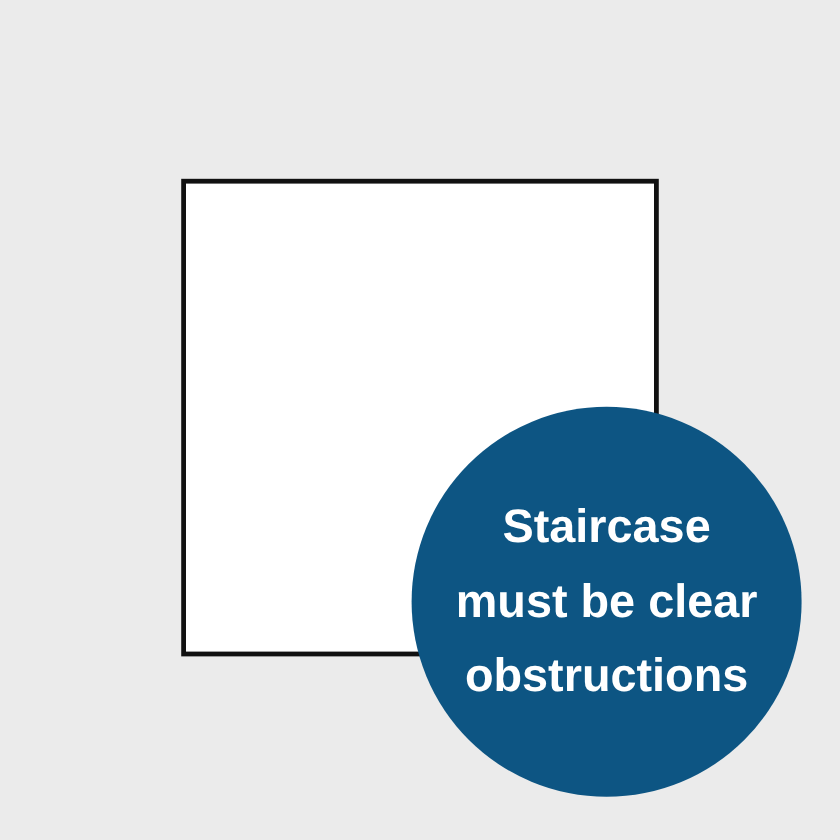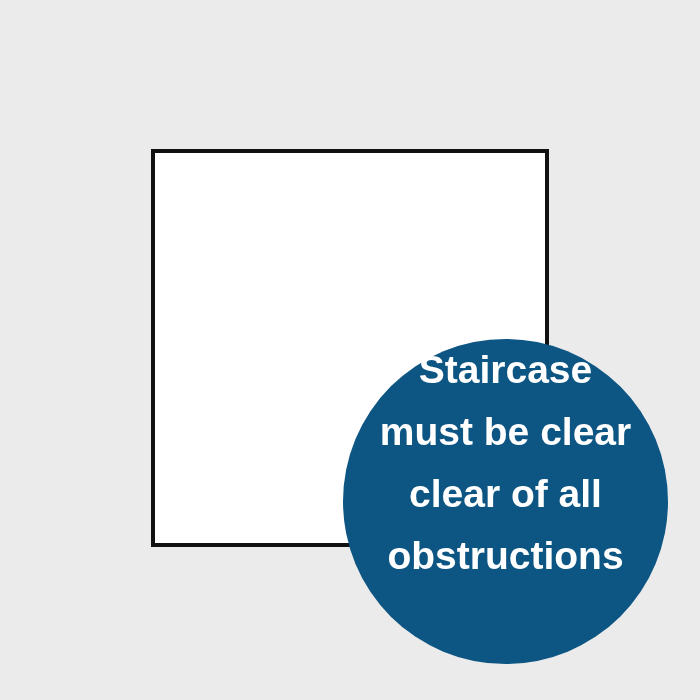--- a/index.html
+++ b/index.html
@@ -47,6 +47,7 @@
     display: flex;
     flex-direction: column;
     align-items: center;
+    justify-content: center;
   }
 
   #sign-text {

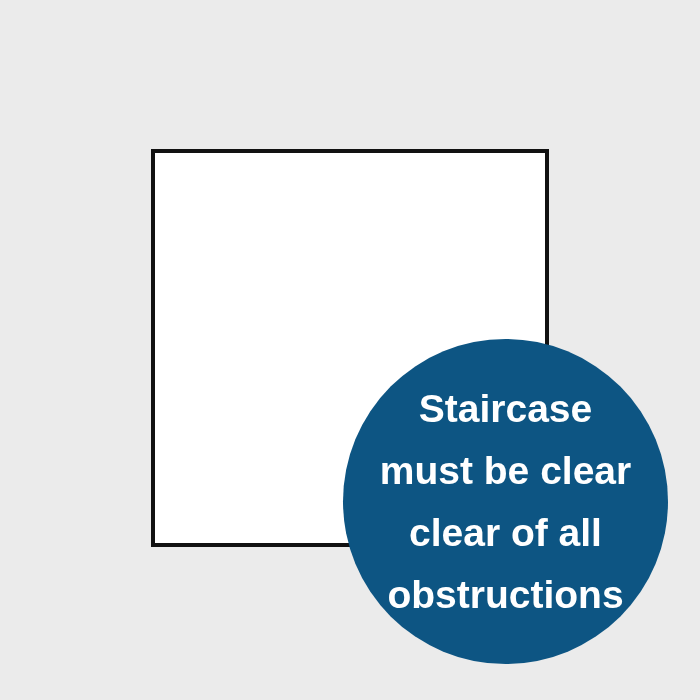--- a/index.html
+++ b/index.html
@@ -79,7 +79,6 @@
       <div id="sign-text">
         <span class="sign-line">Staircase</span>
         <span class="sign-line">must be clear</span>
-        <span class="sign-line">clear of all</span>
         <span class="sign-line">obstructions</span>
       </div>
 

